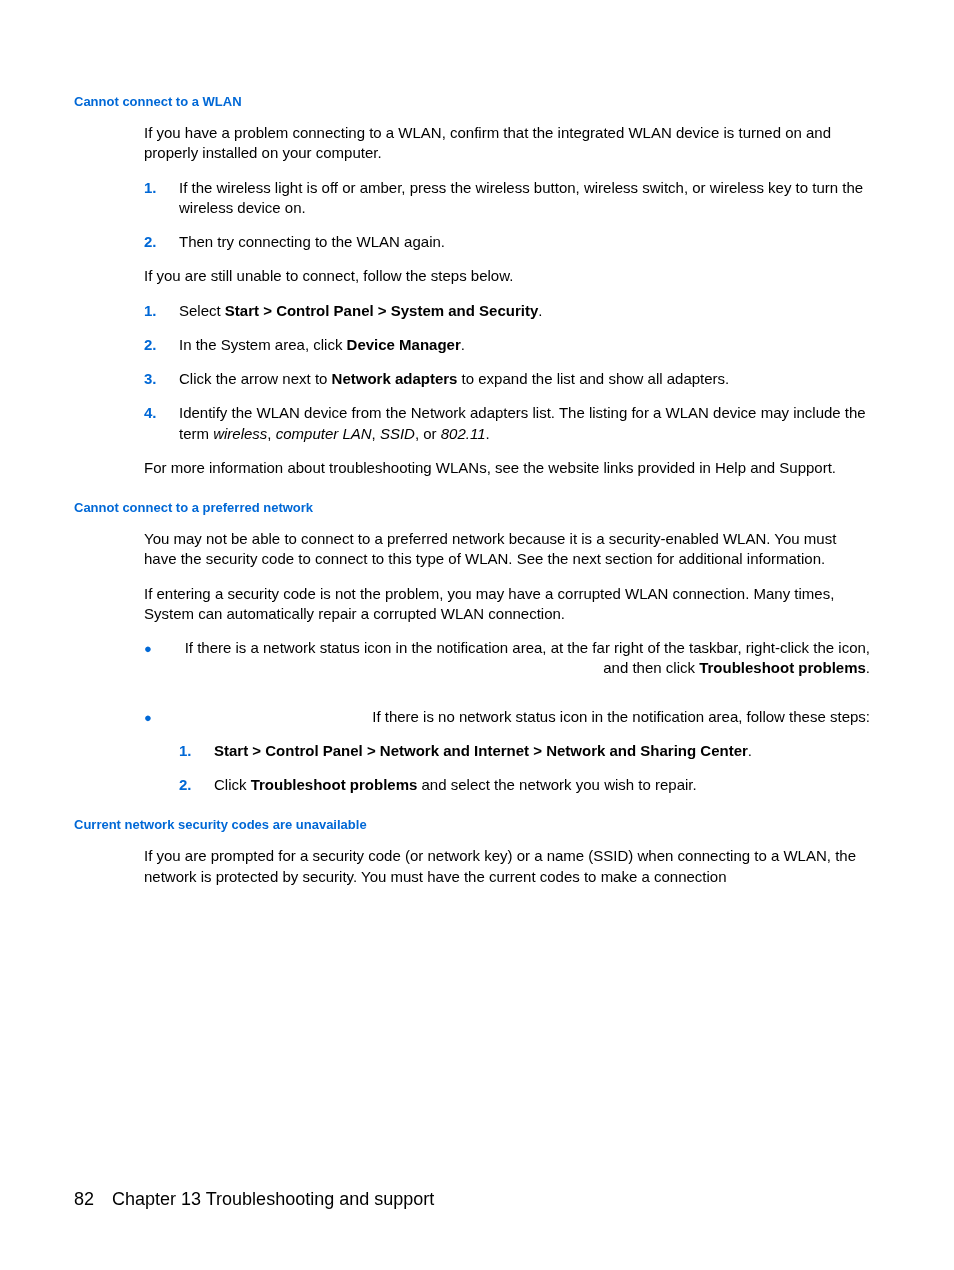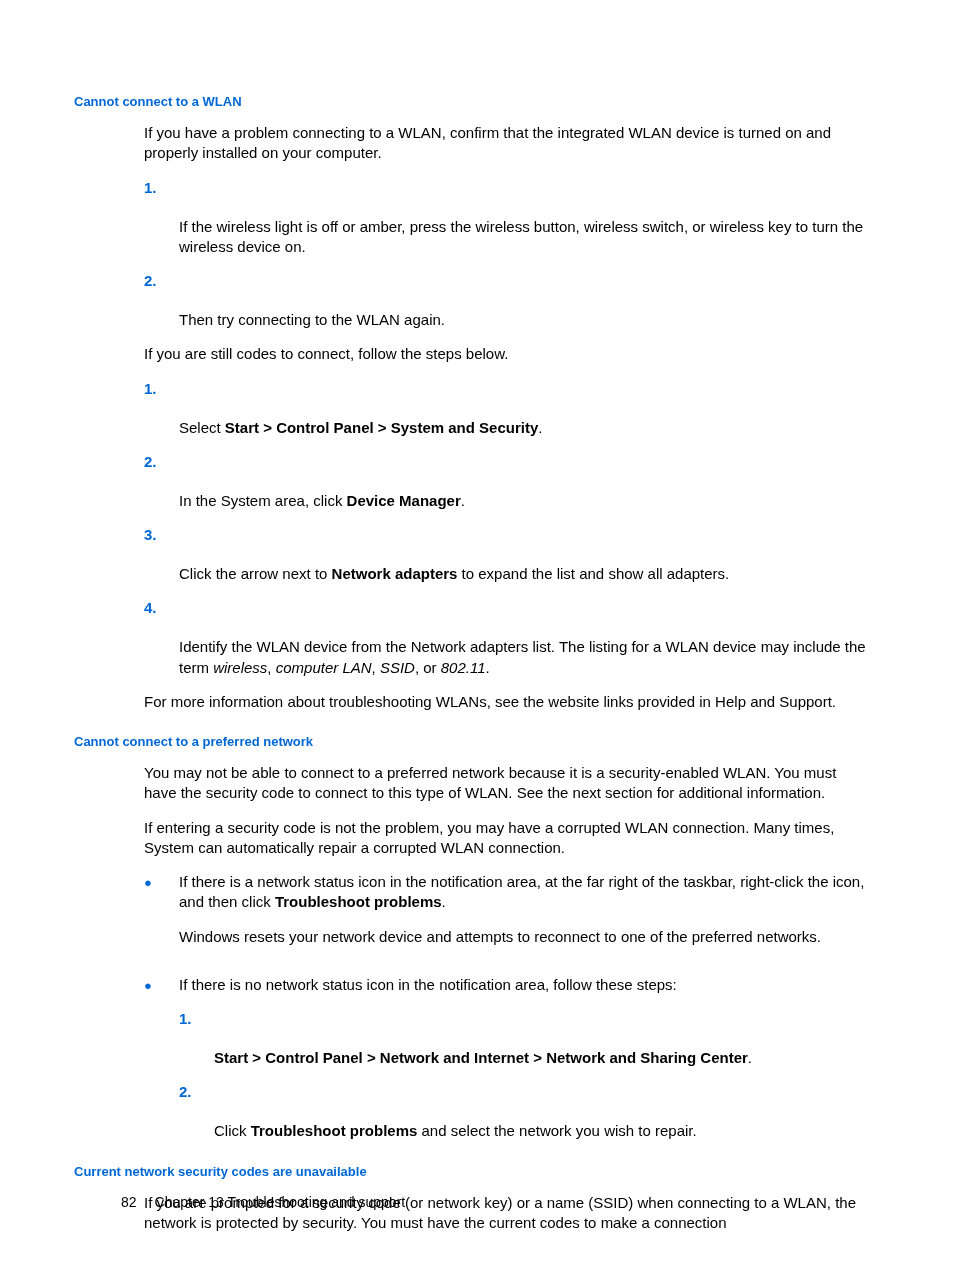--- a/index.html
+++ b/index.html
@@ -42,7 +42,6 @@
     }
     .ol-content {
       flex: 1;
-      margin-top: 39px;
     }
     .ol-content p {
       margin-bottom: 14px;

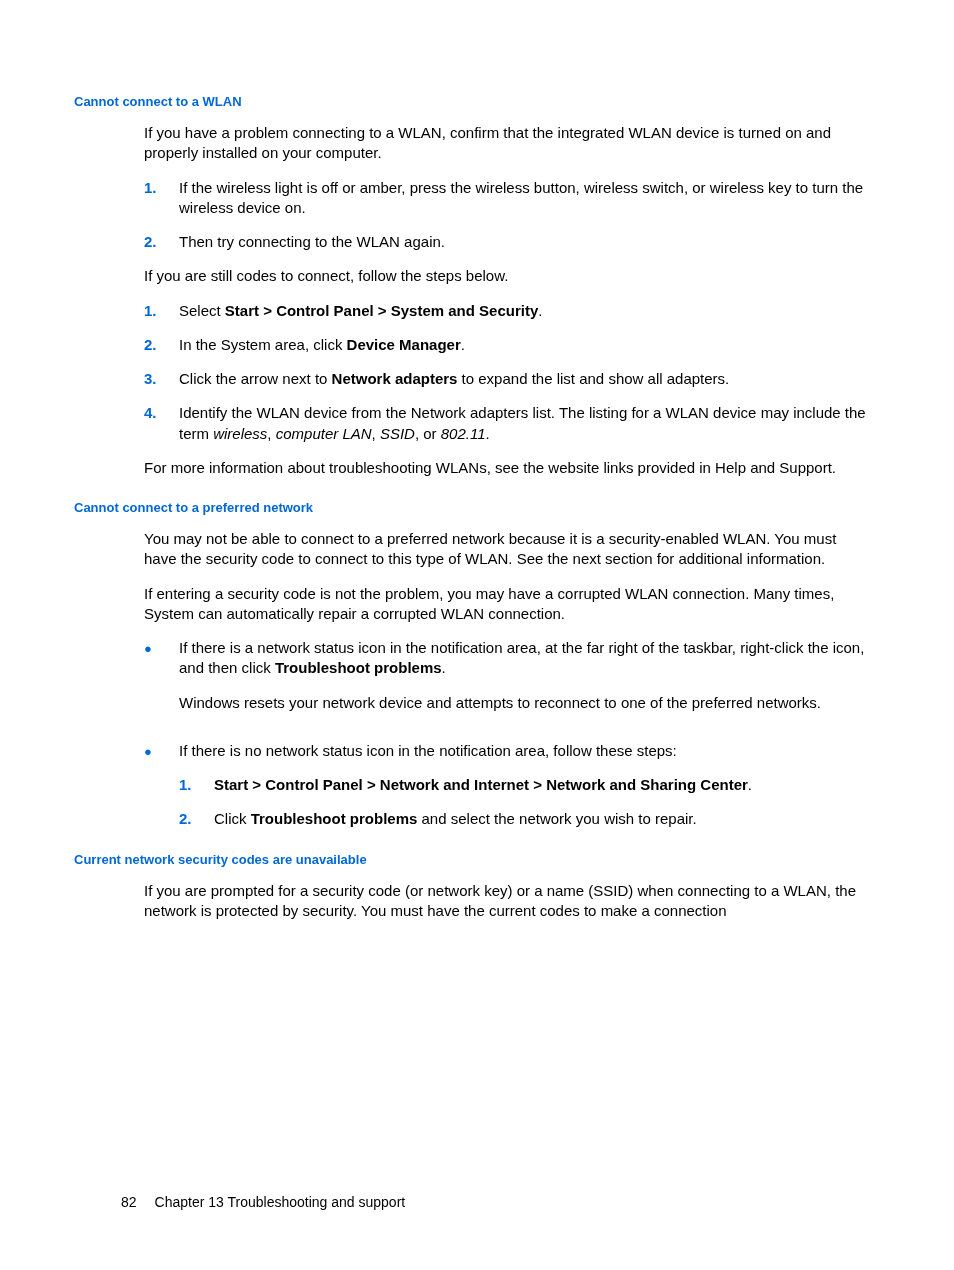--- a/index.html
+++ b/index.html
@@ -113,7 +113,7 @@
   </div>
 </div>
 
-<div class="body-text">If you are still codes to connect, follow the steps below.</div>
+<div class="body-text">If you are still unable to connect, follow the steps below.</div>
 
 <div class="ol">
   <div class="ol-item">

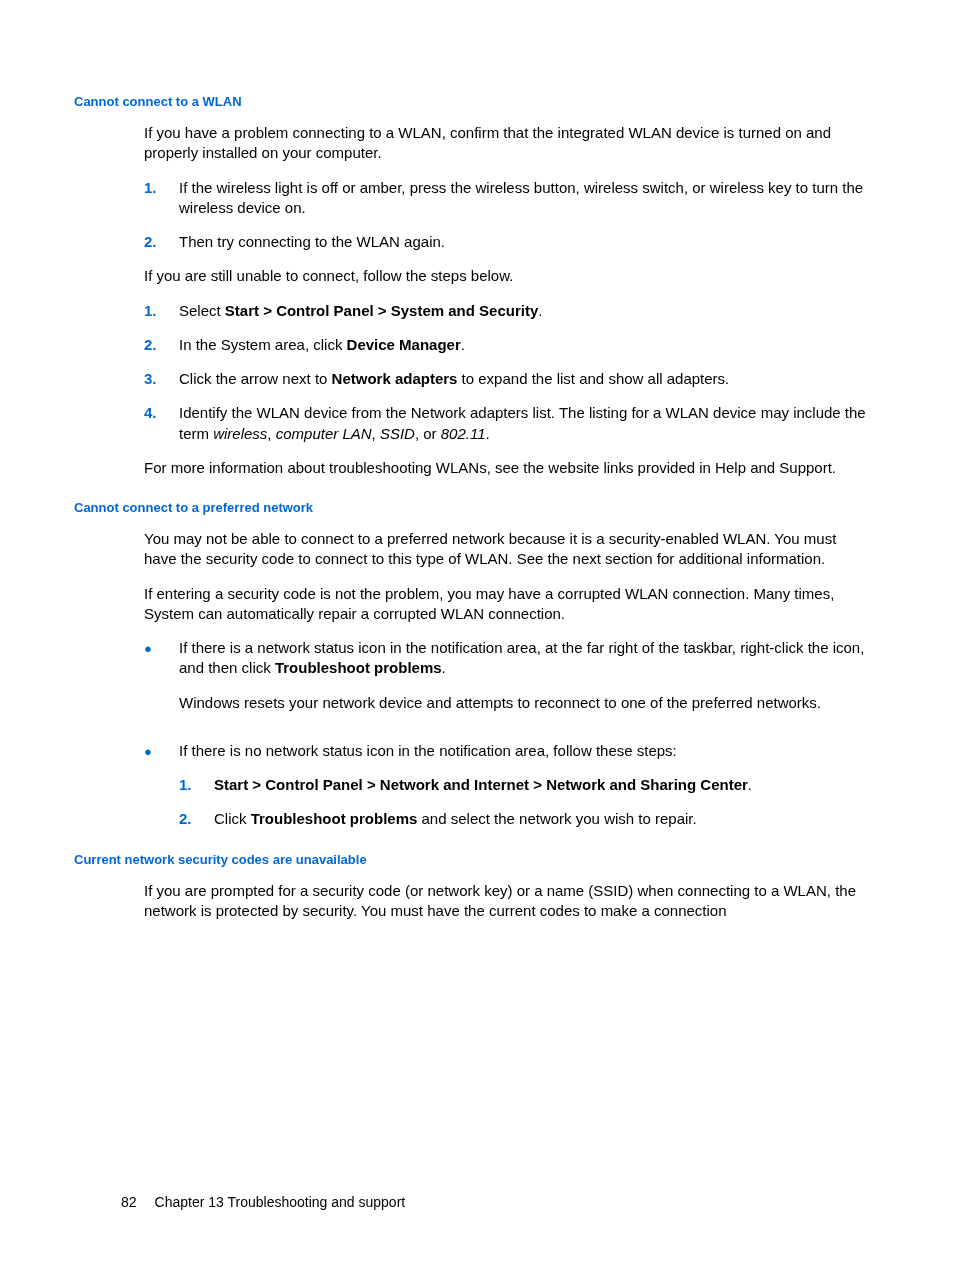--- a/index.html
+++ b/index.html
@@ -70,6 +70,7 @@
     }
     .ul-content > p {
       margin-bottom: 14px;
+      text-align: right;
     }
     .nested-ol {
       margin-top: 14px;

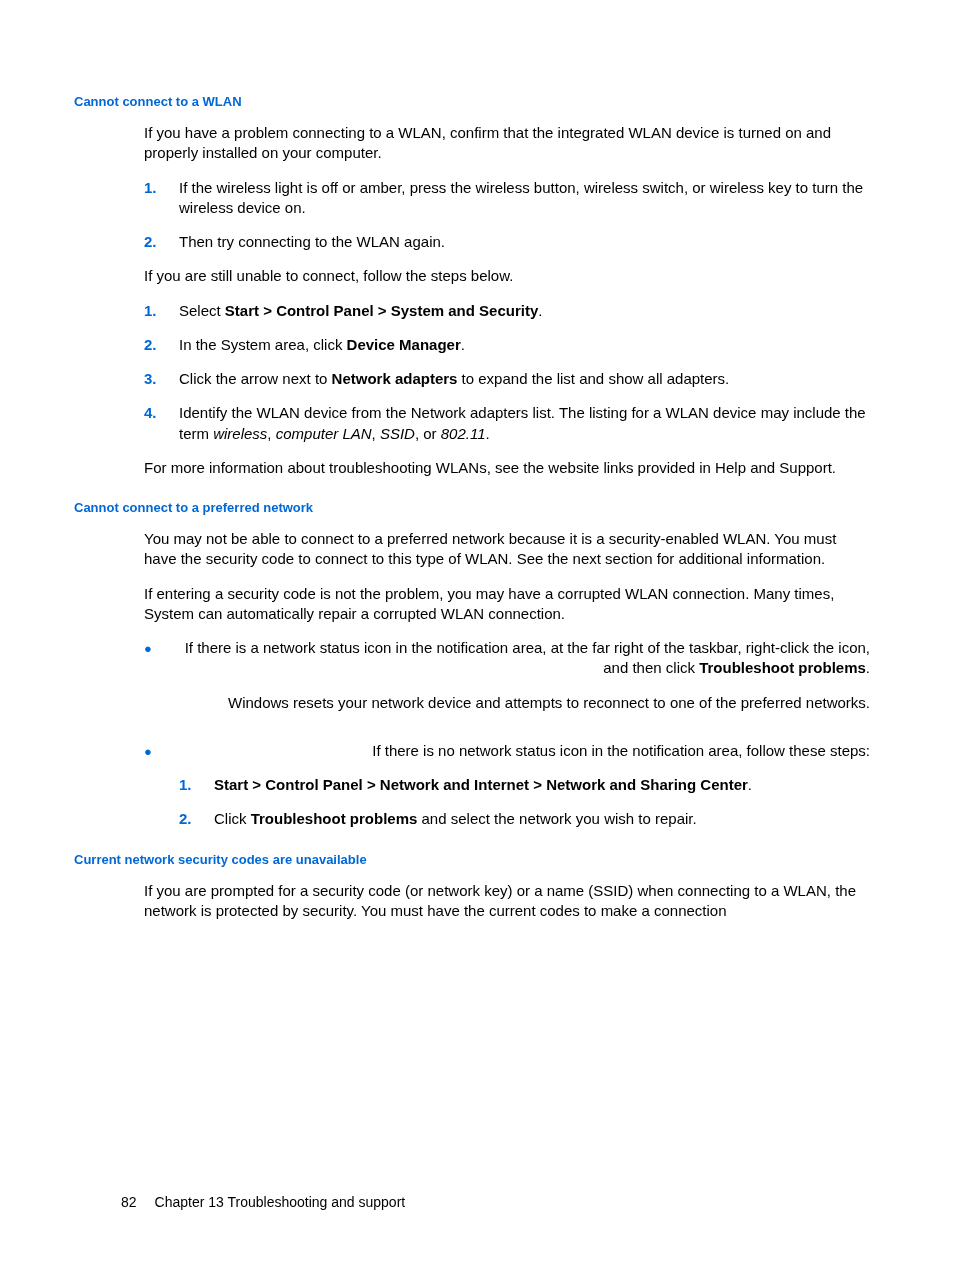--- a/index.html
+++ b/index.html
@@ -148,7 +148,6 @@
     <div class="ul-bullet">●</div>
     <div class="ul-content">
       <p><span>If there is a network status icon in the notification area, at the far right of the taskbar, right-click the icon, and then click </span><span class="bold">Troubleshoot problems</span><span>.</span></p>
-      <p>Windows resets your network device and attempts to reconnect to one of the preferred networks.</p>
     </div>
   </div>
   <div class="ul-item">

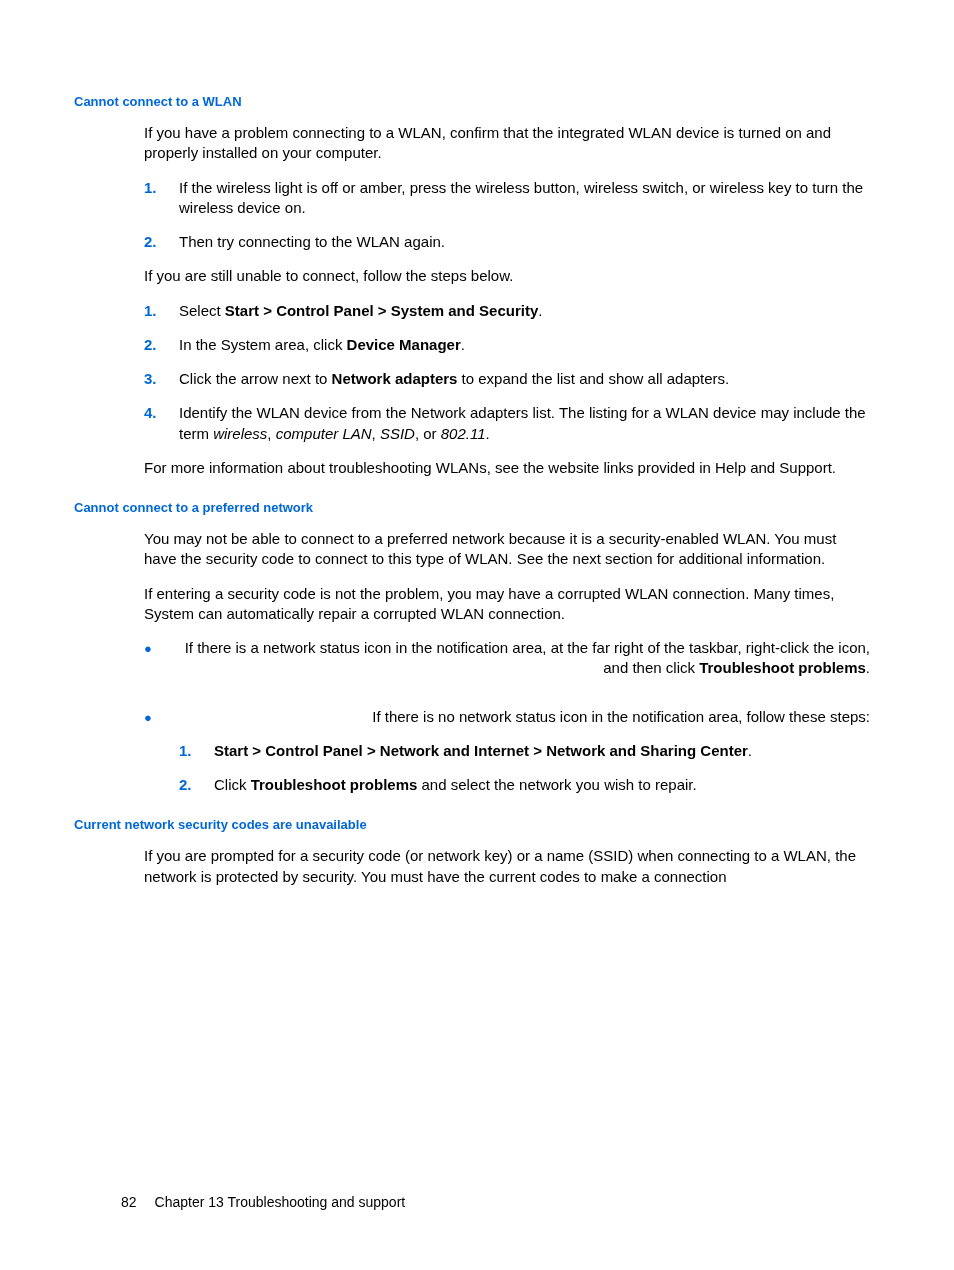--- a/index.html
+++ b/index.html
@@ -87,8 +87,7 @@
       position: absolute;
       bottom: 60px;
       left: 74px;
-      font-size: 14px;
-      margin-left: 47px;
+      font-size: 18px;
     }
     .page-num {
       margin-right: 18px;

